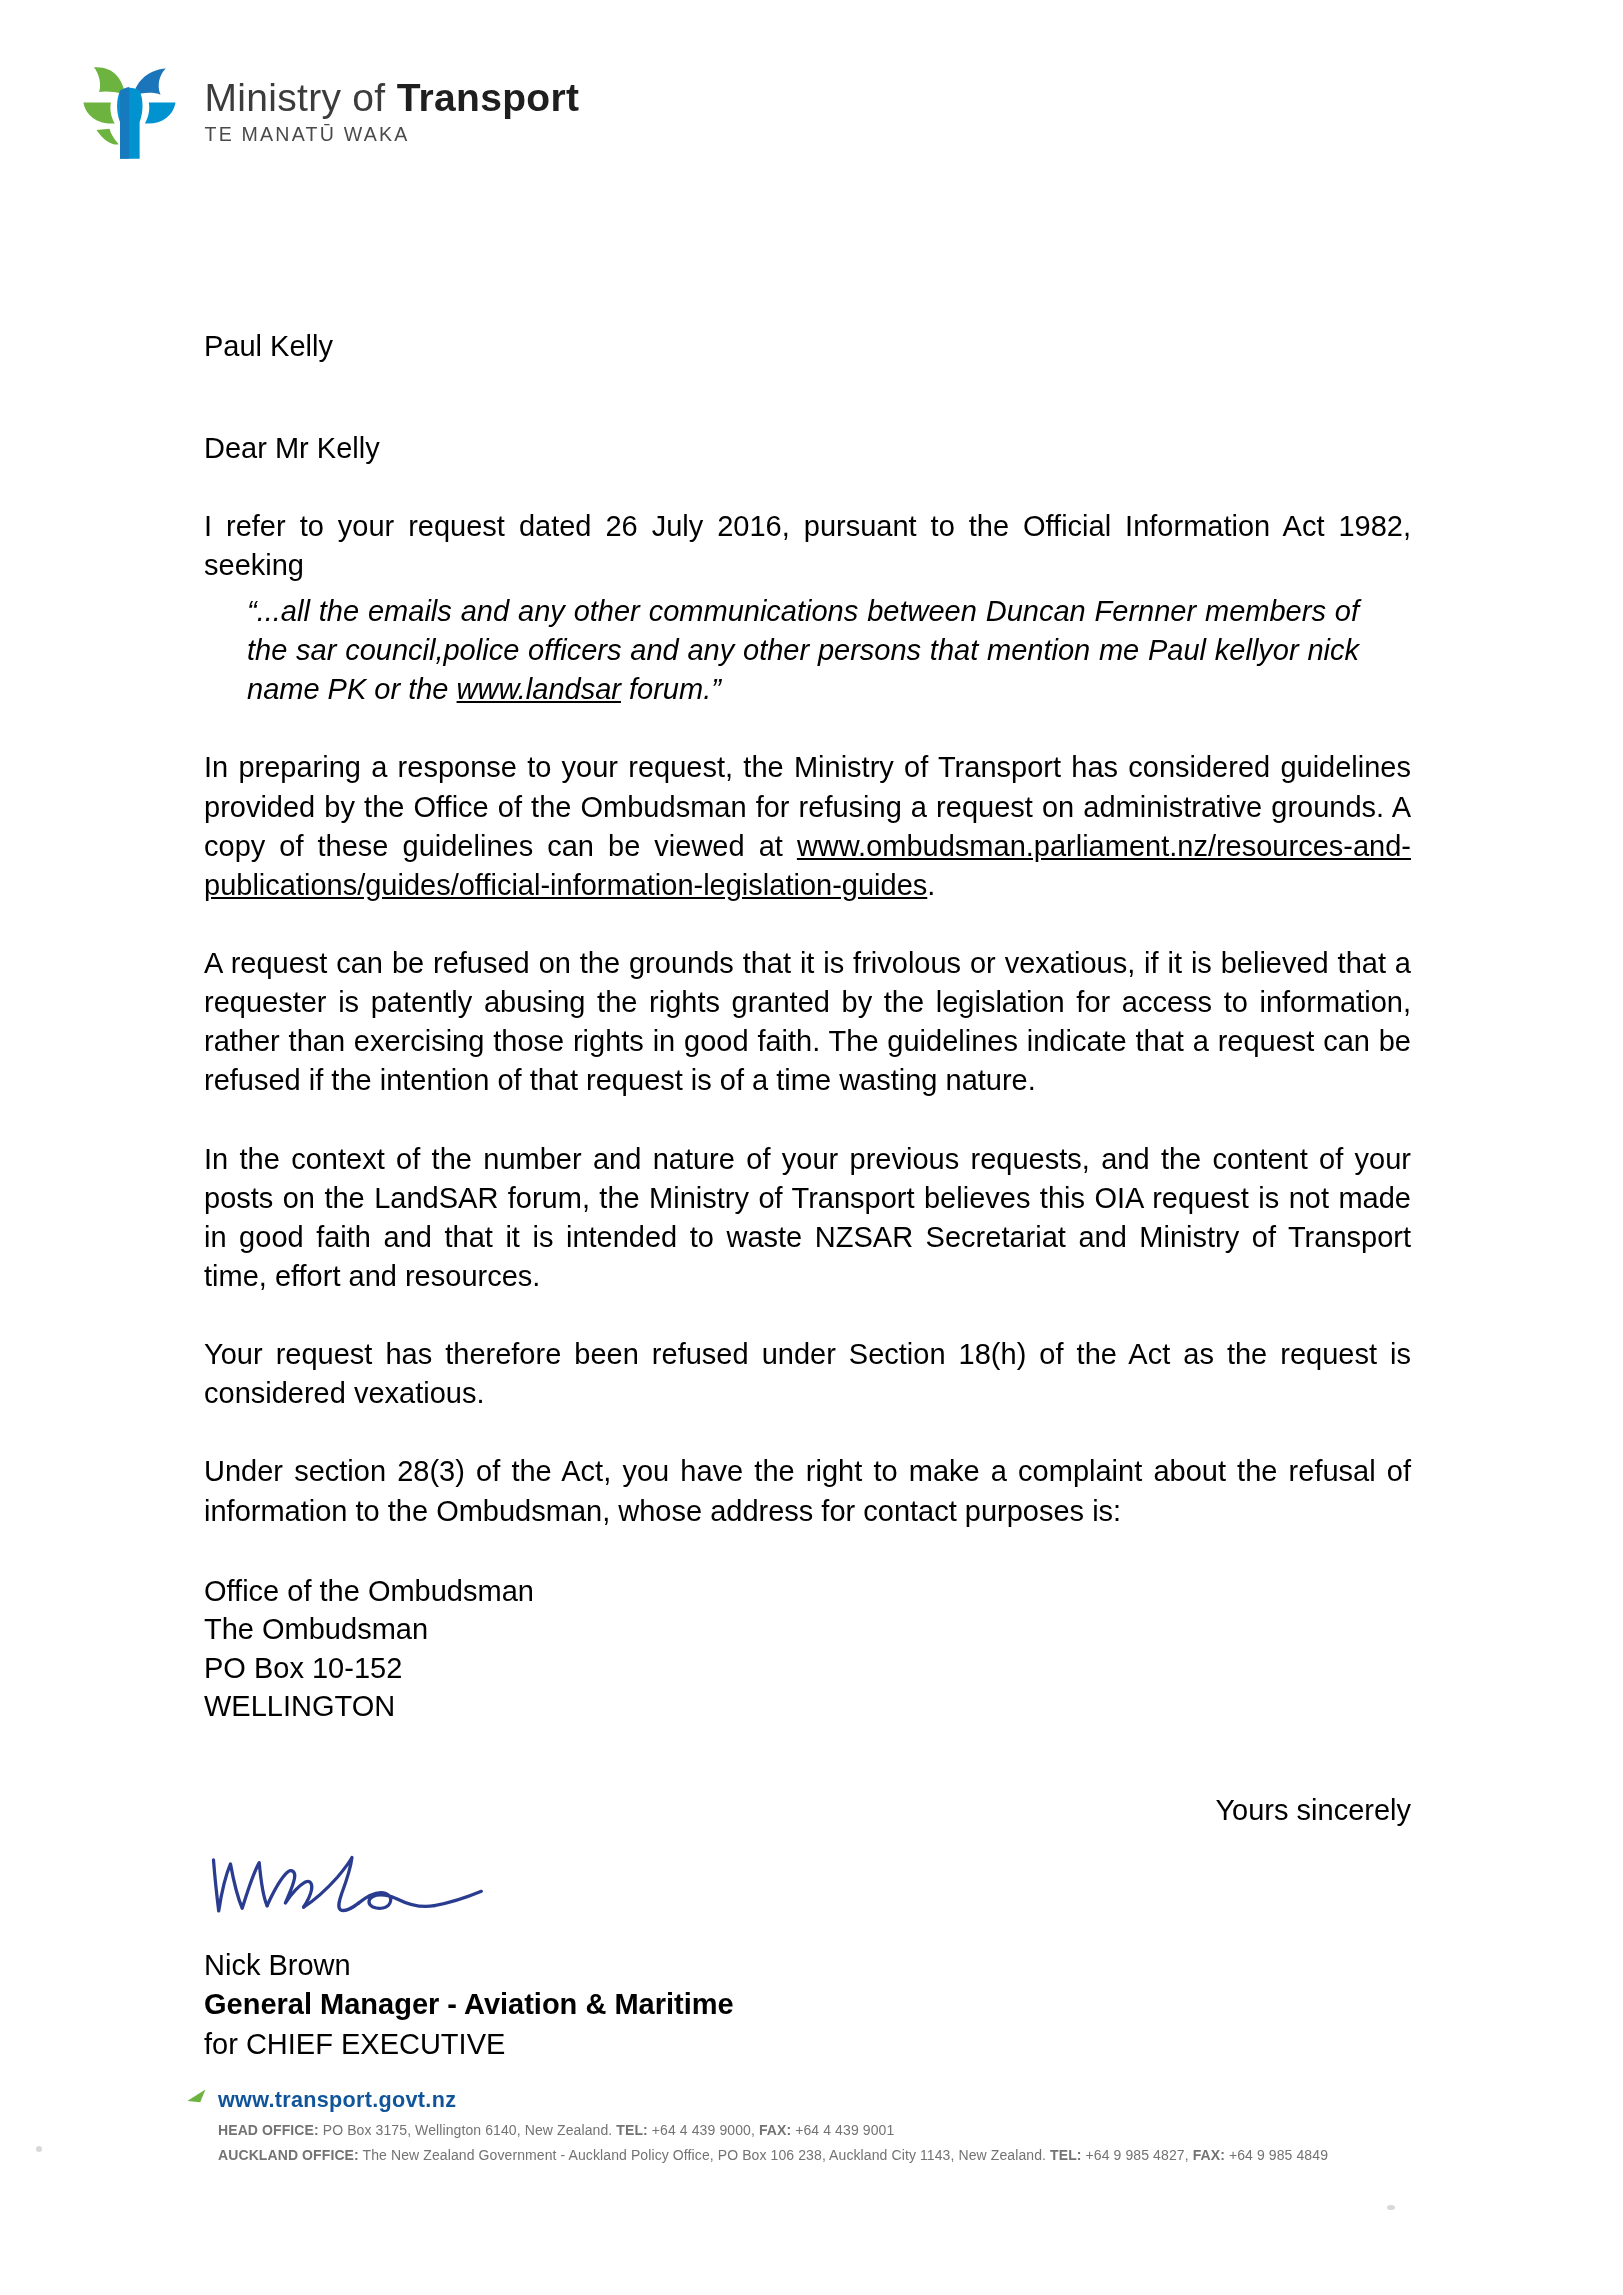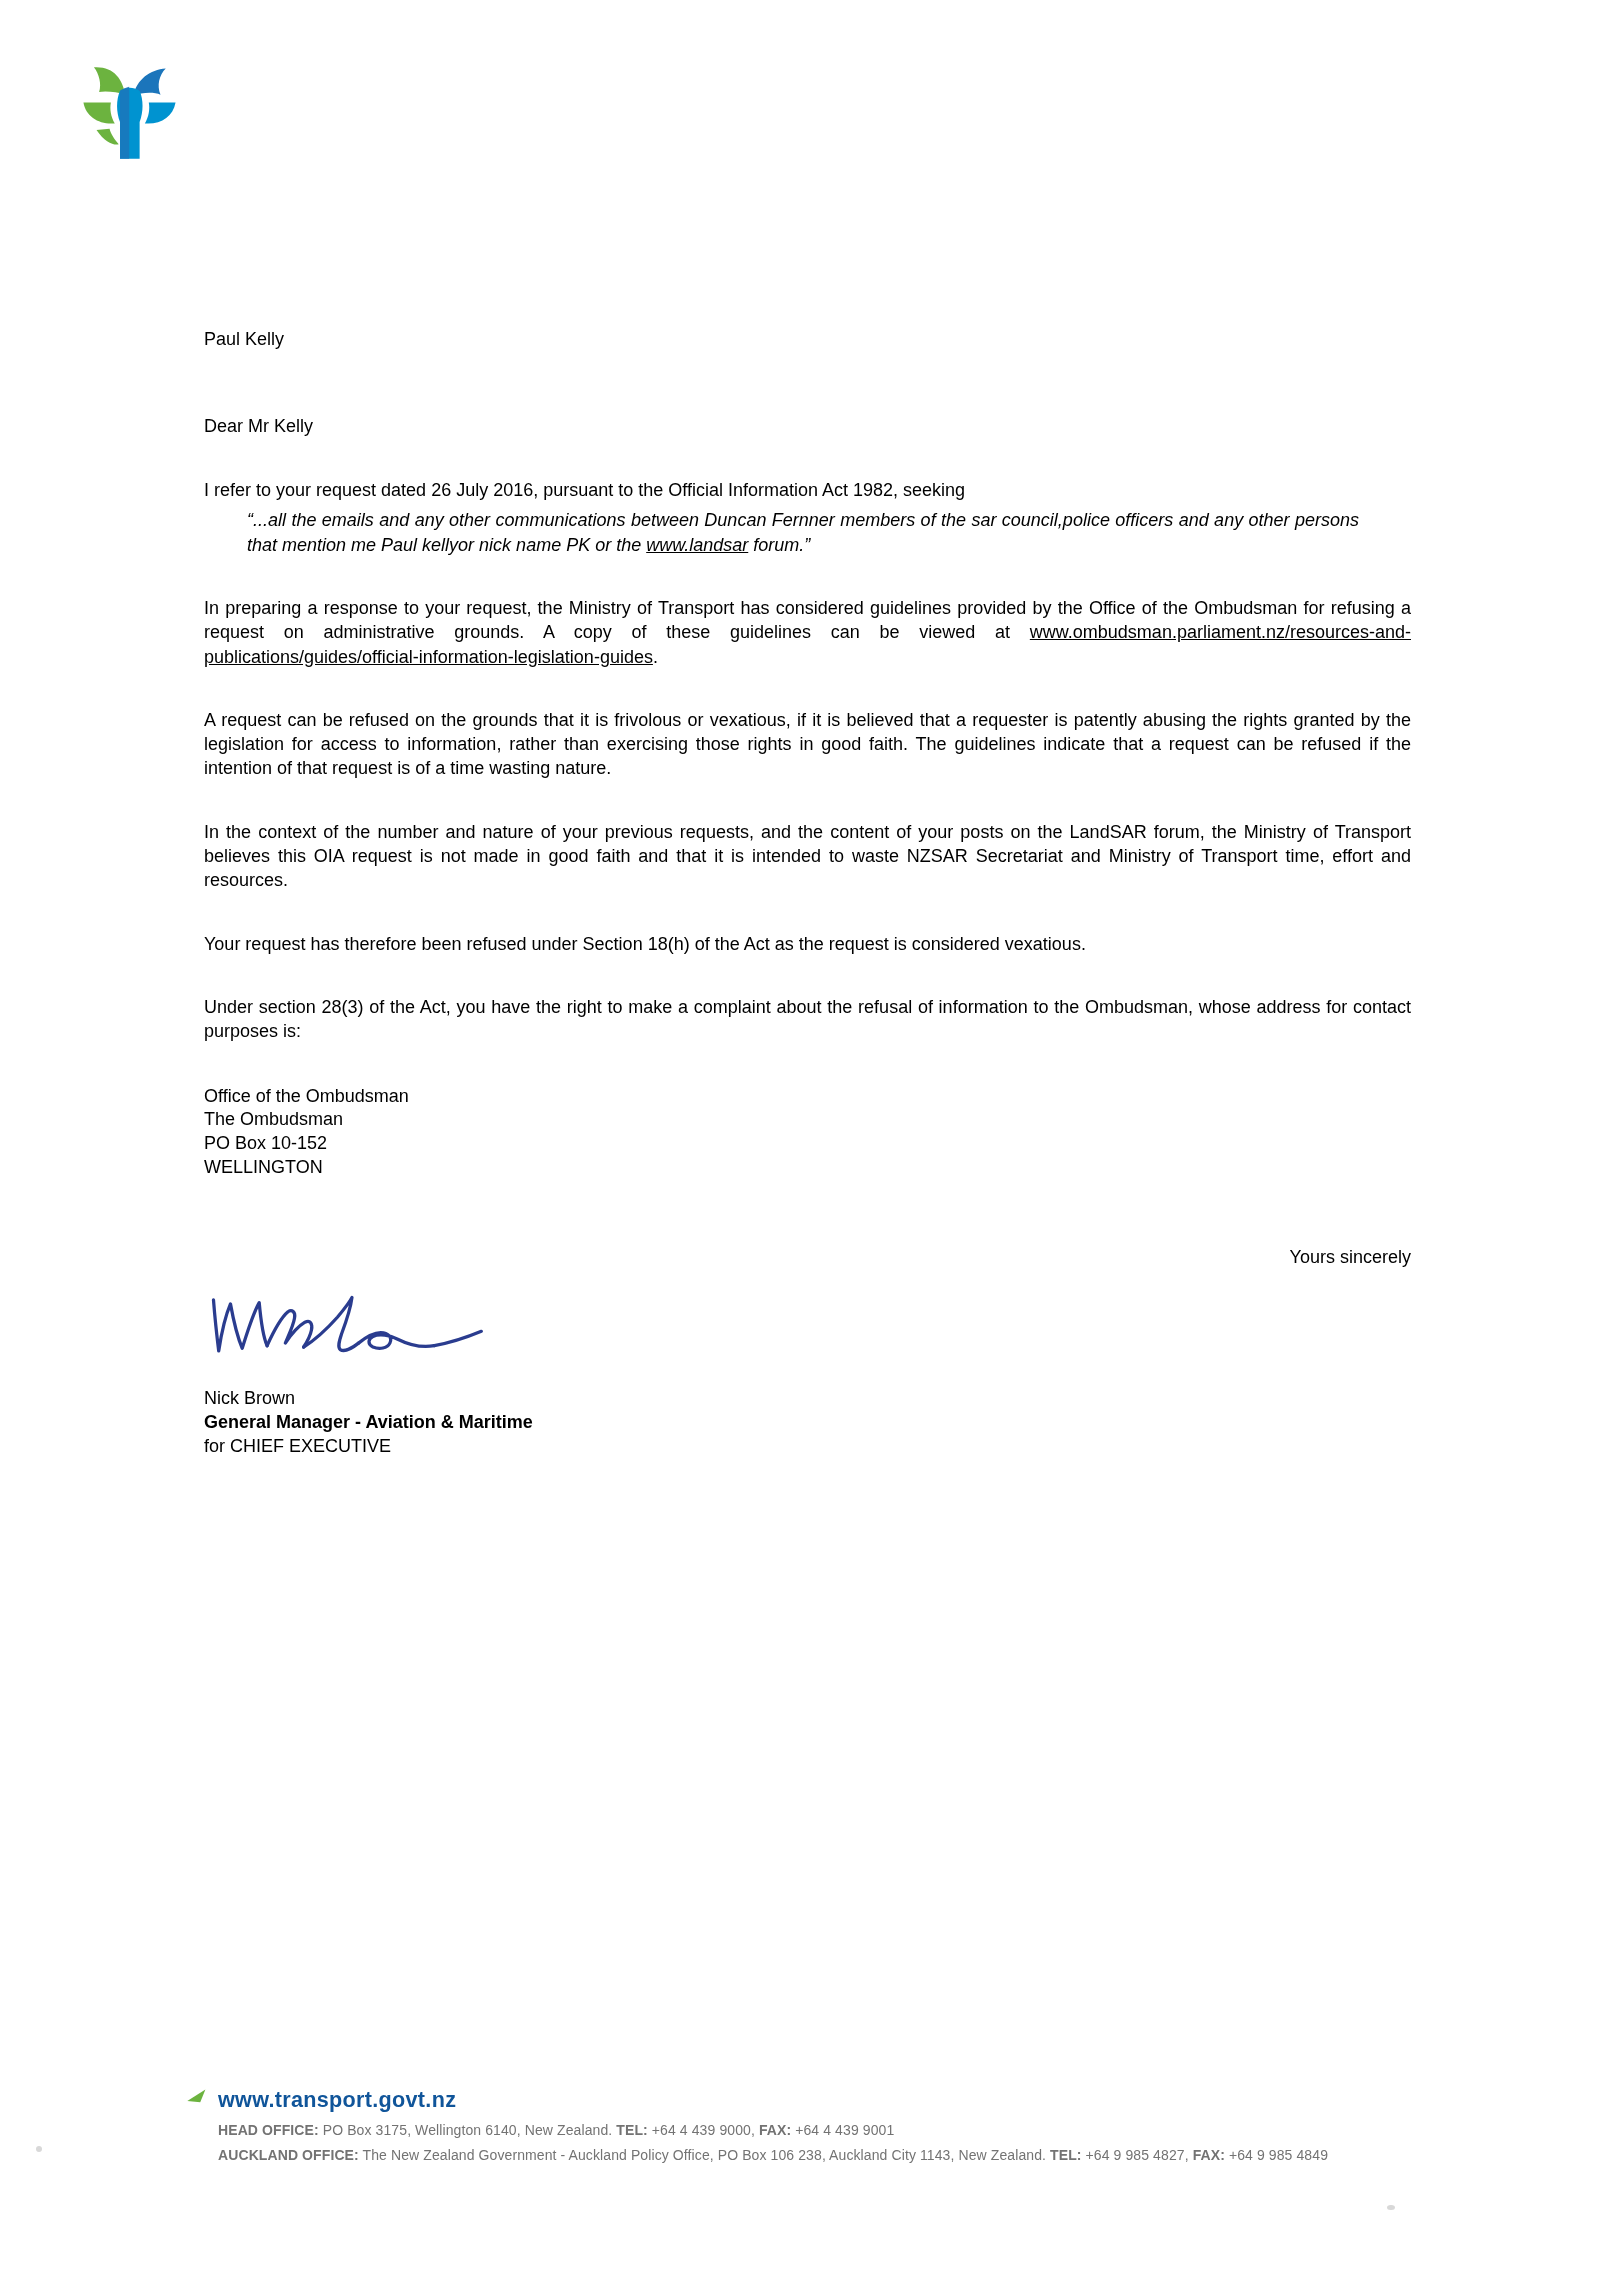--- a/index.html
+++ b/index.html
@@ -160,6 +160,10 @@
 
       <path d="M22 104 C34 122 48 128 56 126 C48 116 44 110 42 102 Z" fill="#6cb33f"></path>
     </svg>
+  </div>
+  <div class="logo-words">
+    <div class="logo-line1"><span>Ministry of </span><b>Transport</b></div>
+    <div class="logo-line2">TE MANATŪ WAKA</div>
   </div>
 </div>
 

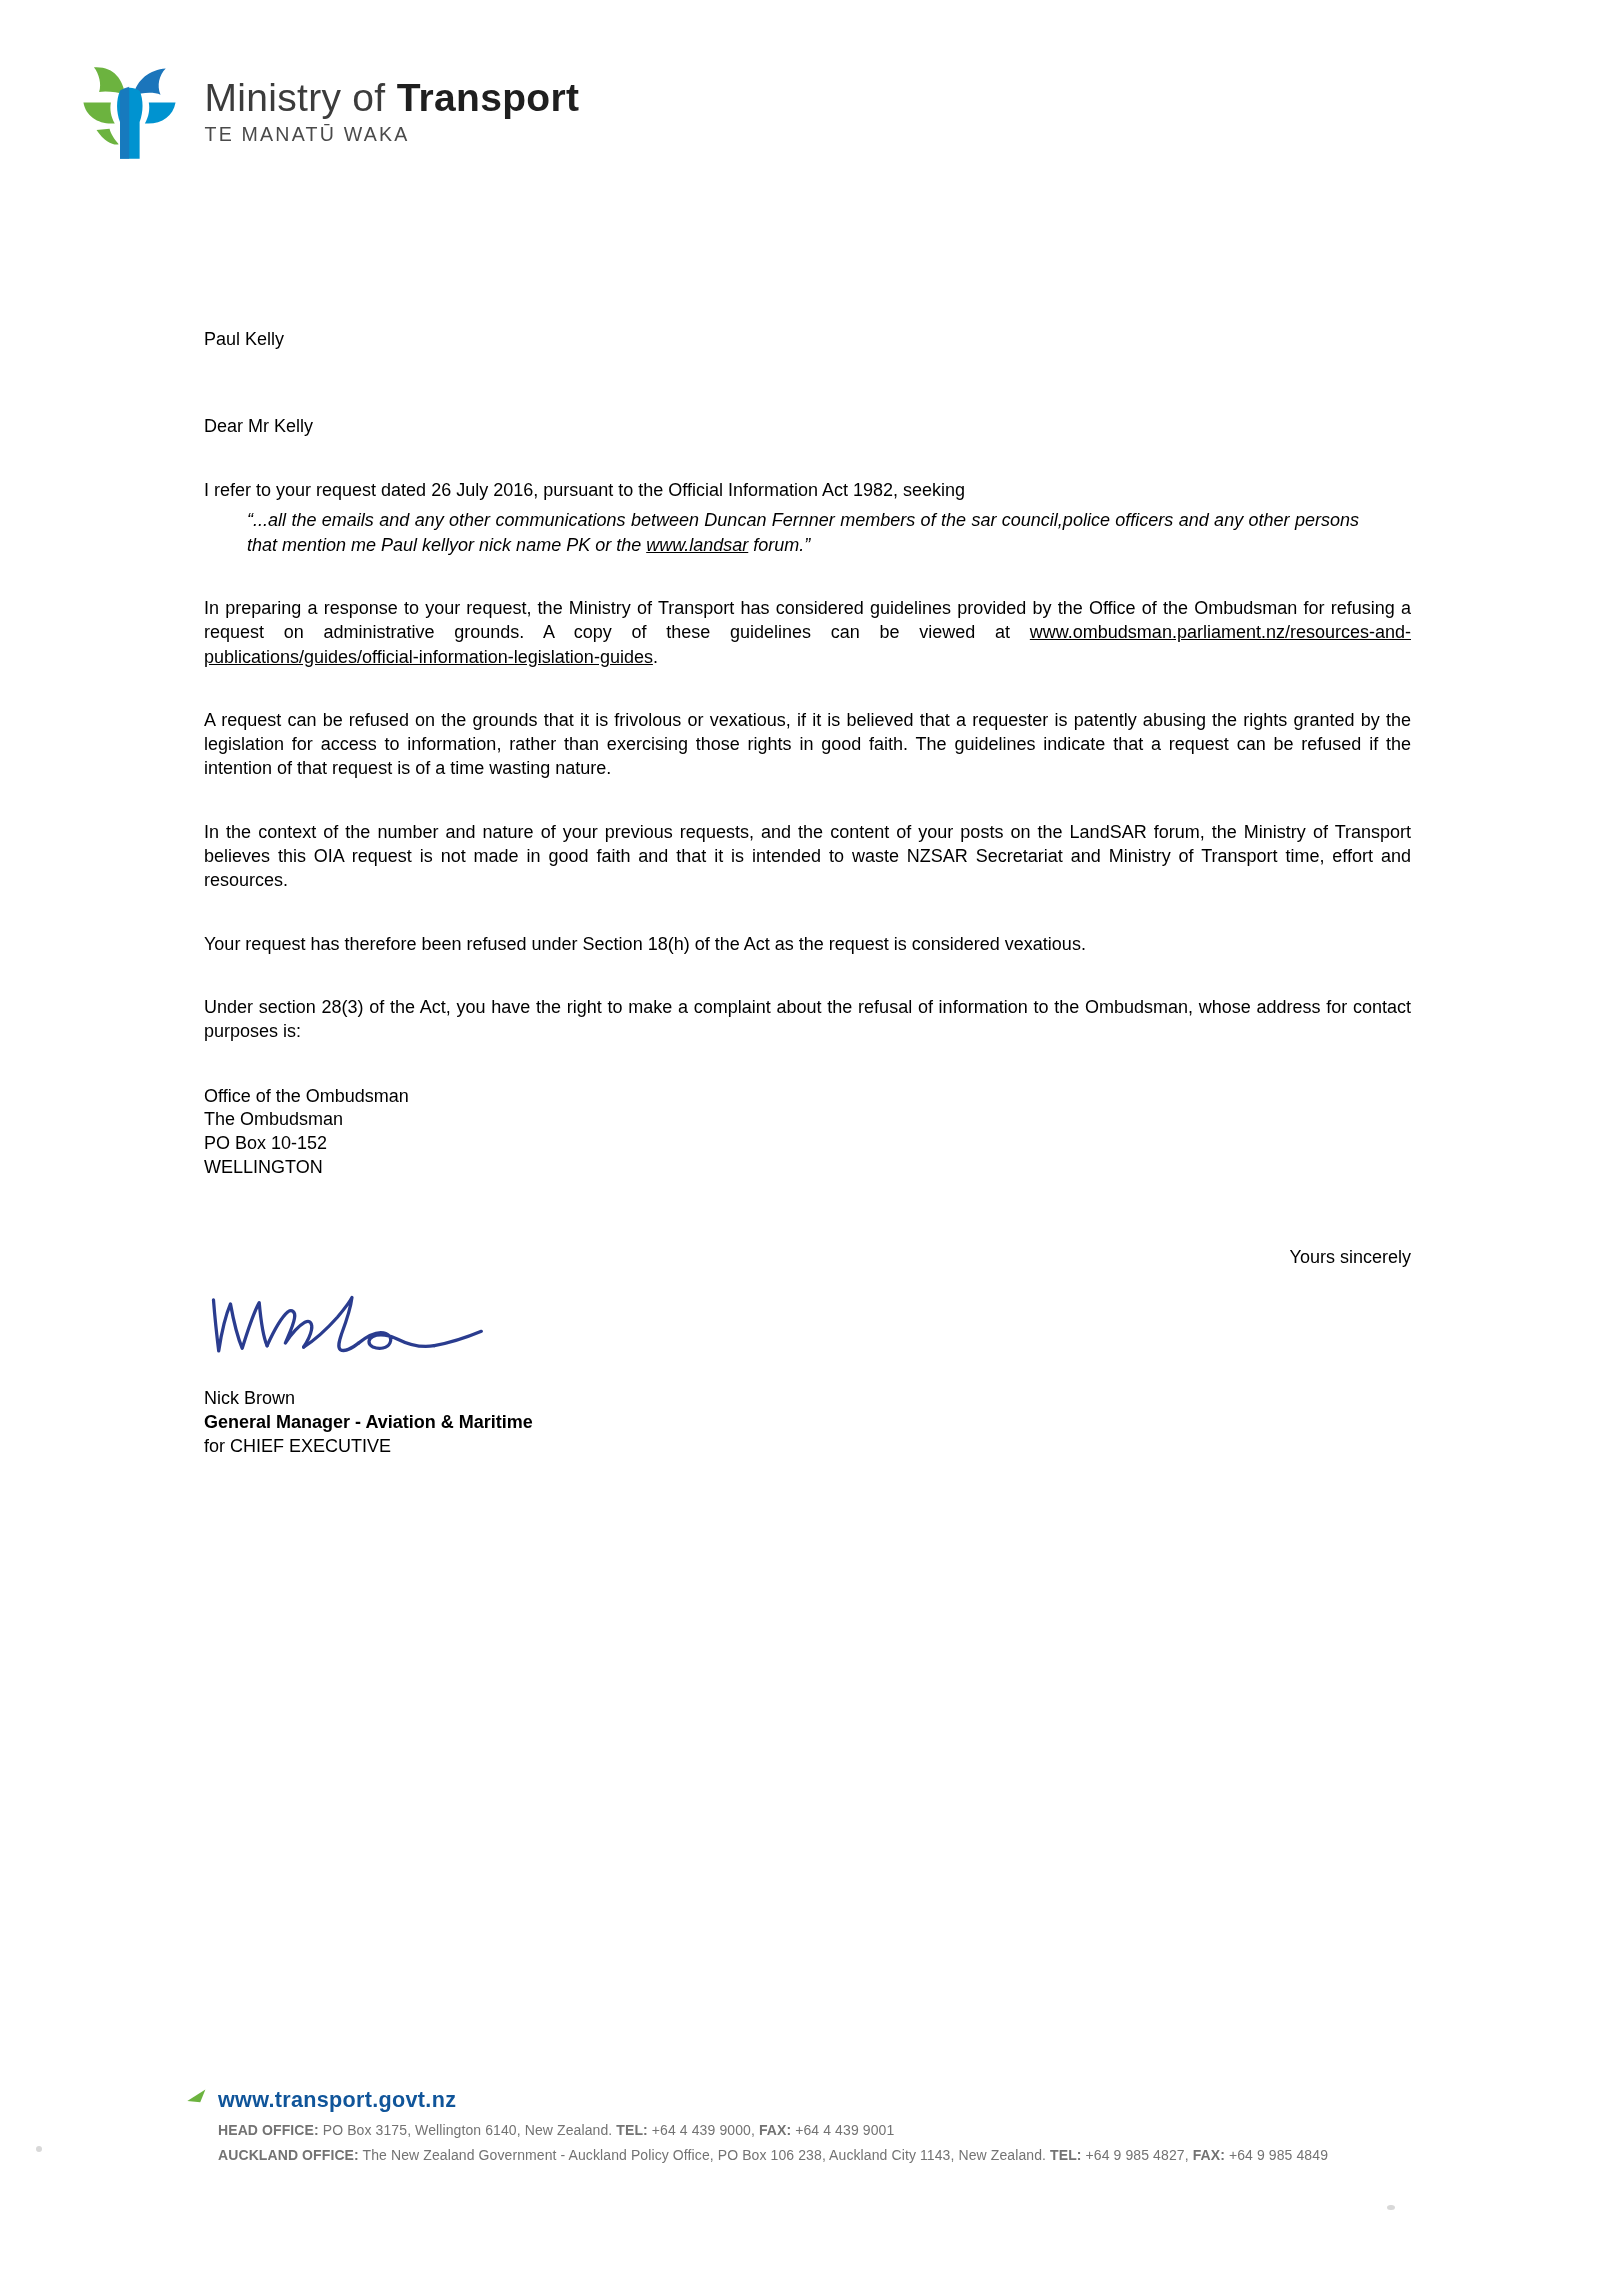--- a/index.html
+++ b/index.html
@@ -56,7 +56,7 @@
     left: 204px;
     top: 327px;
     width: 1207px;
-    font-size: 18px;
+    font-size: 29px;
     line-height: 1.35;
   }
   .addressee { margin-bottom: 0; }

